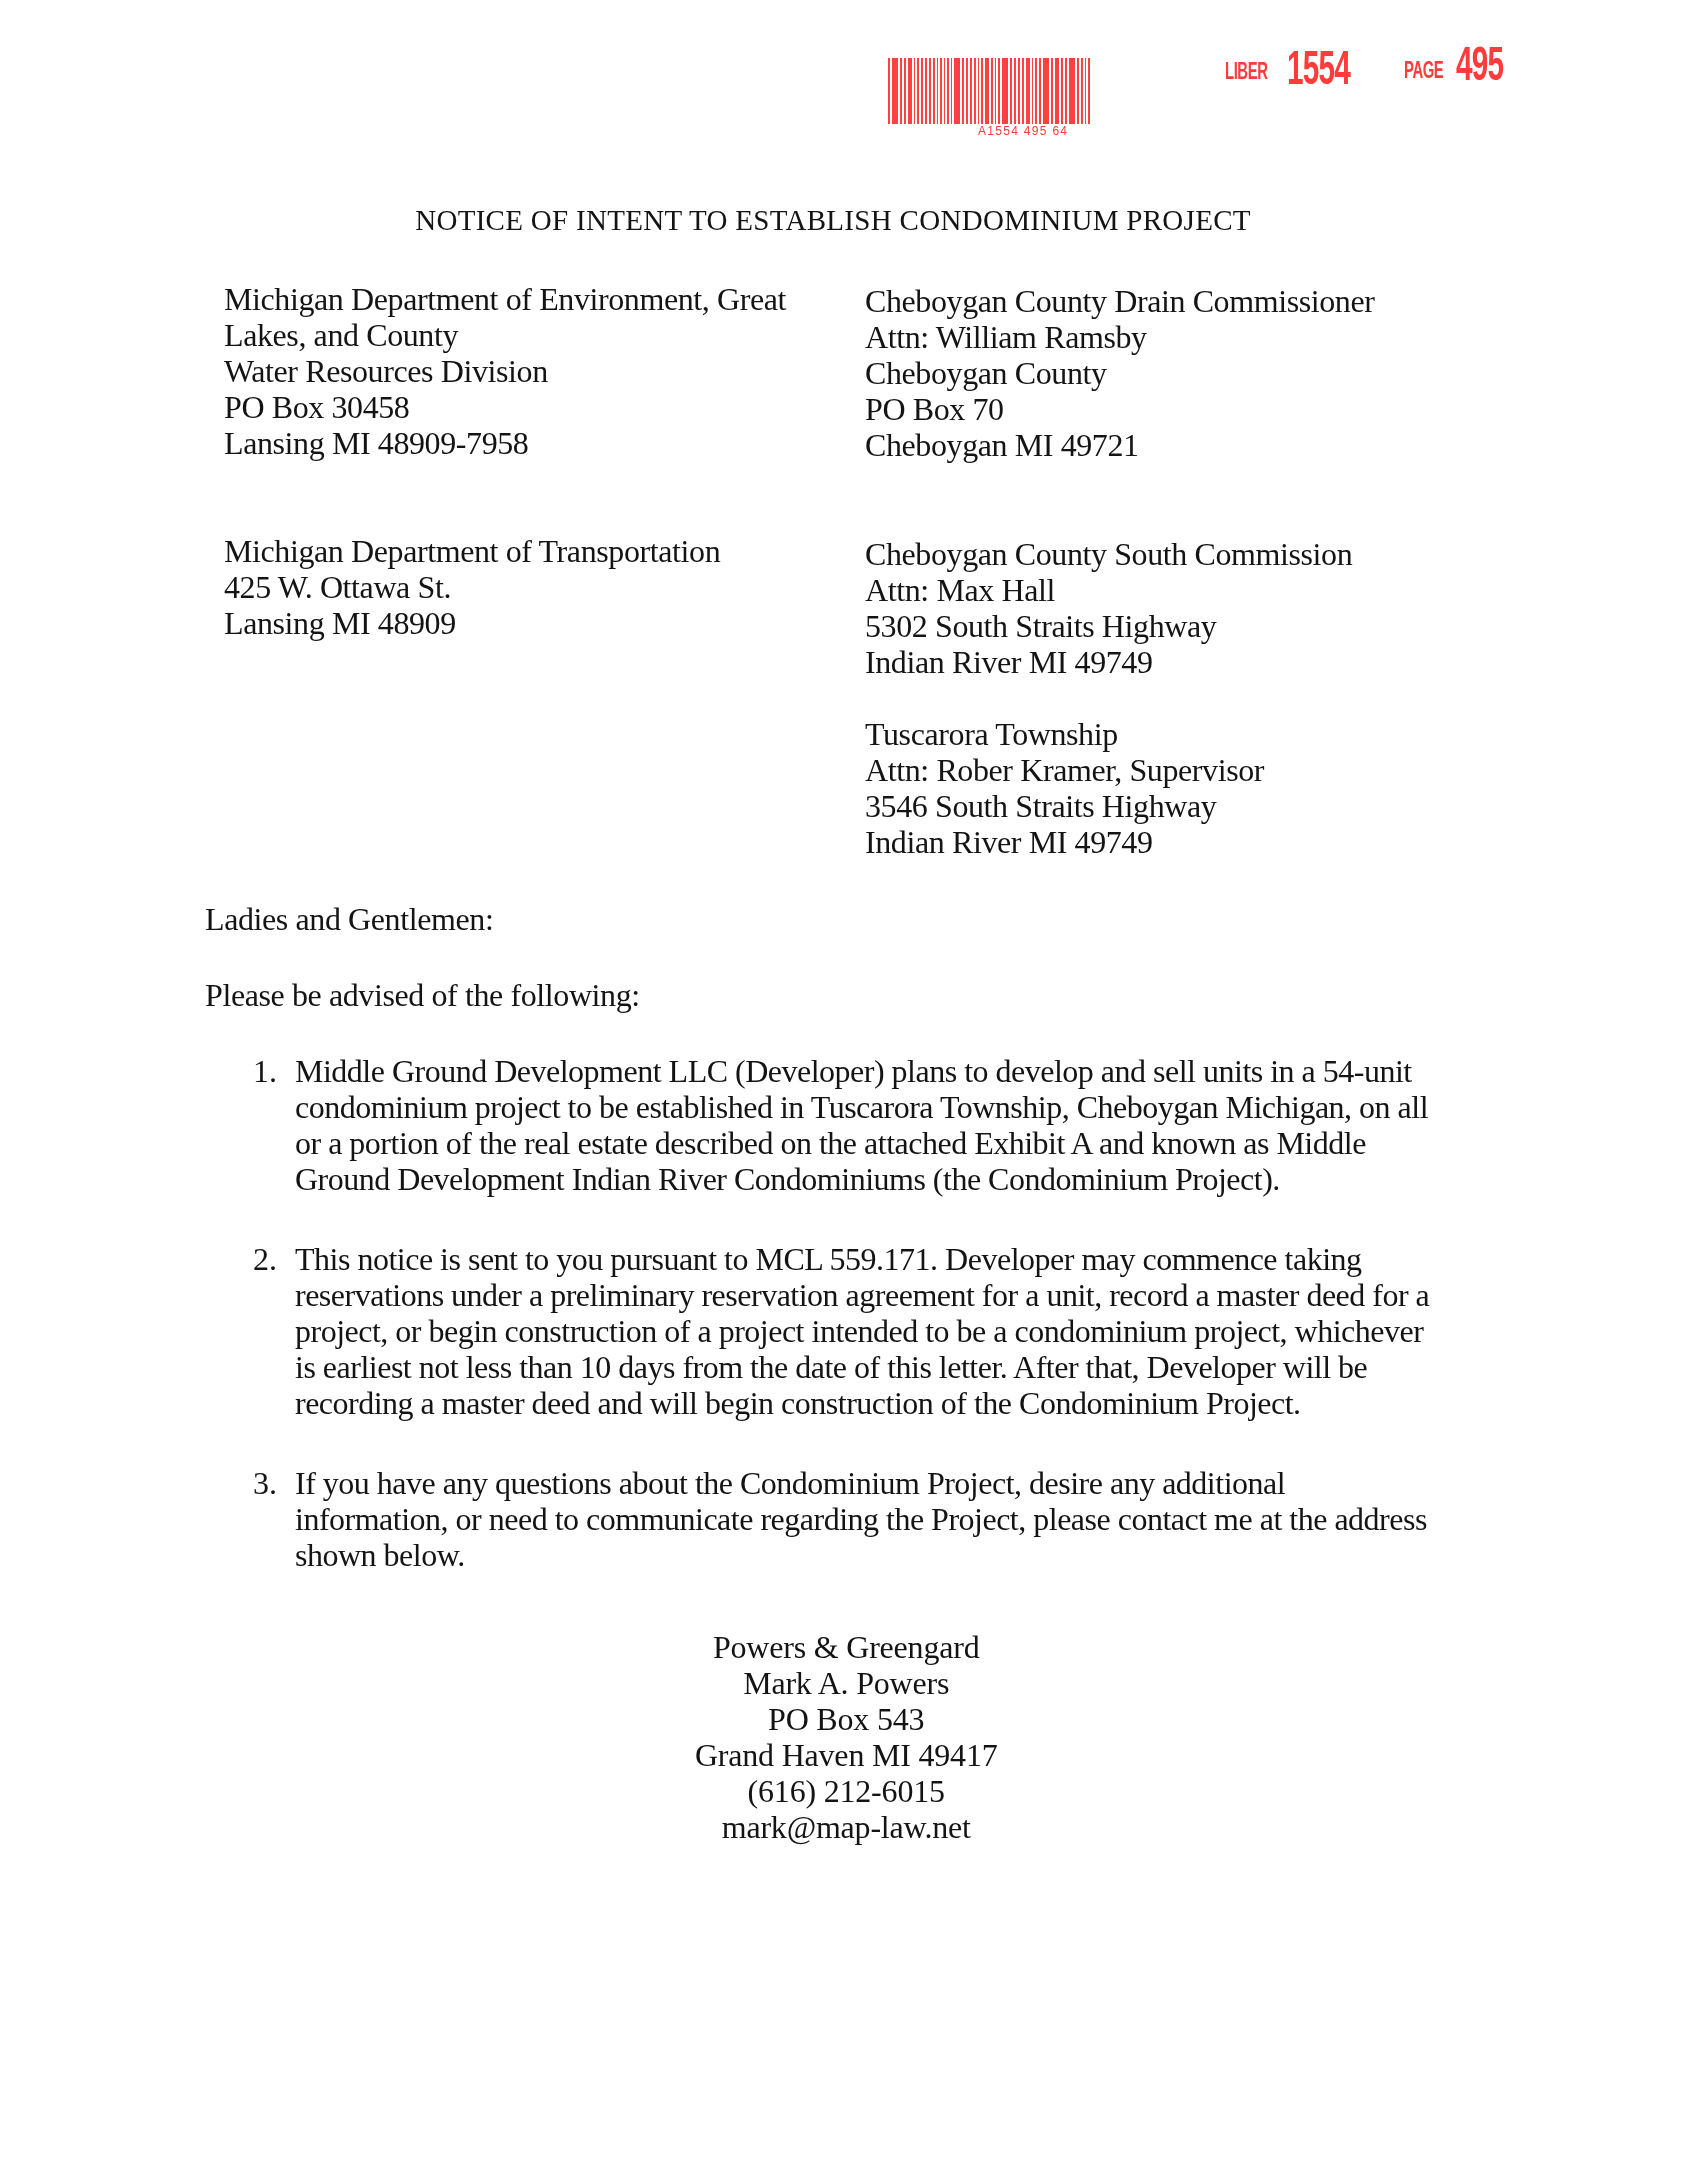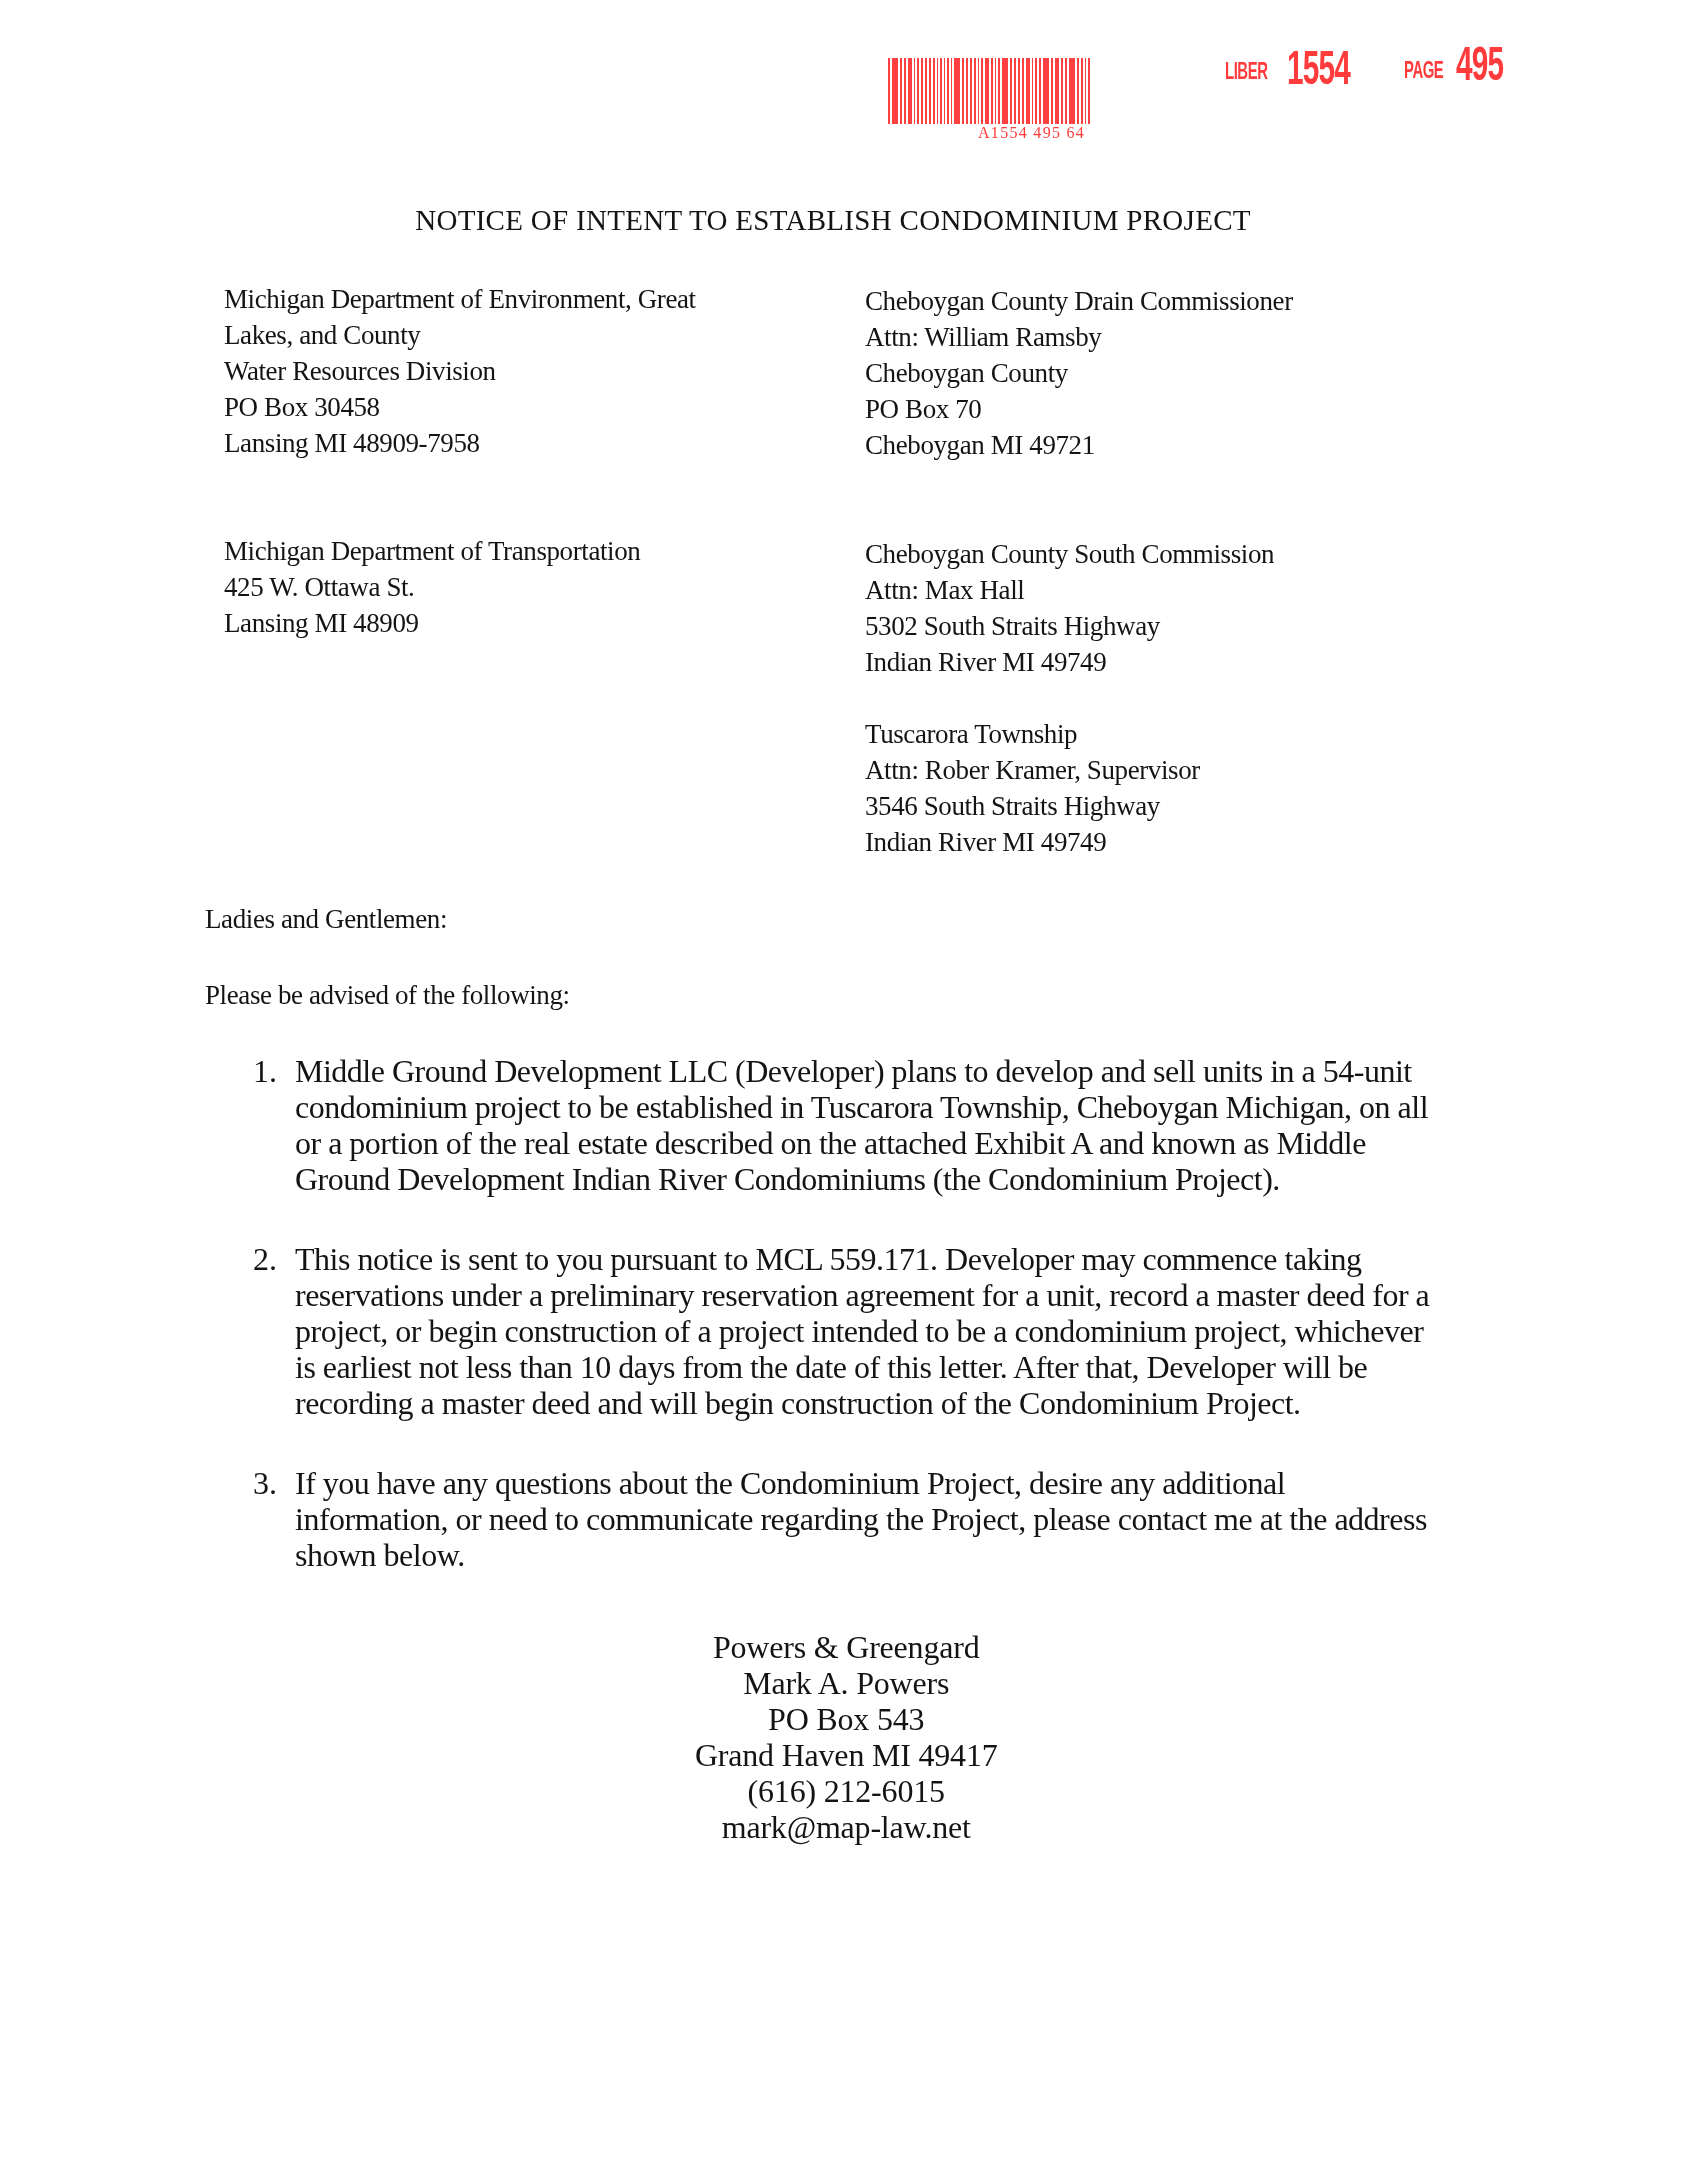--- a/index.html
+++ b/index.html
@@ -12,7 +12,7 @@
   .stamp { color: #ff3b3b; font-family: "Liberation Sans", "DejaVu Sans", sans-serif; }
   .barcode { display: flex; align-items: flex-end; height: 66px; }
   .barcode span { display: inline-block; background: #ff4040; height: 66px; margin-right: 2px; }
-  .barcode-num { font-family: Liberation Serif, serif; font-size: 16px; letter-spacing: 1.3px; }
+  .barcode-num { font-family: Liberation Sans, sans-serif; font-size: 12px; letter-spacing: 1.3px; }
   .liber-label { font-size: 24px; font-weight: bold; transform: scaleX(0.62); transform-origin: left bottom; letter-spacing: -0.7px; }
   .liber-num { font-size: 48px; font-weight: bold; transform: scaleX(0.62); transform-origin: left bottom; letter-spacing: -1.3px; }
   .list-item { position: absolute; left: 253px; width: 1257px; }

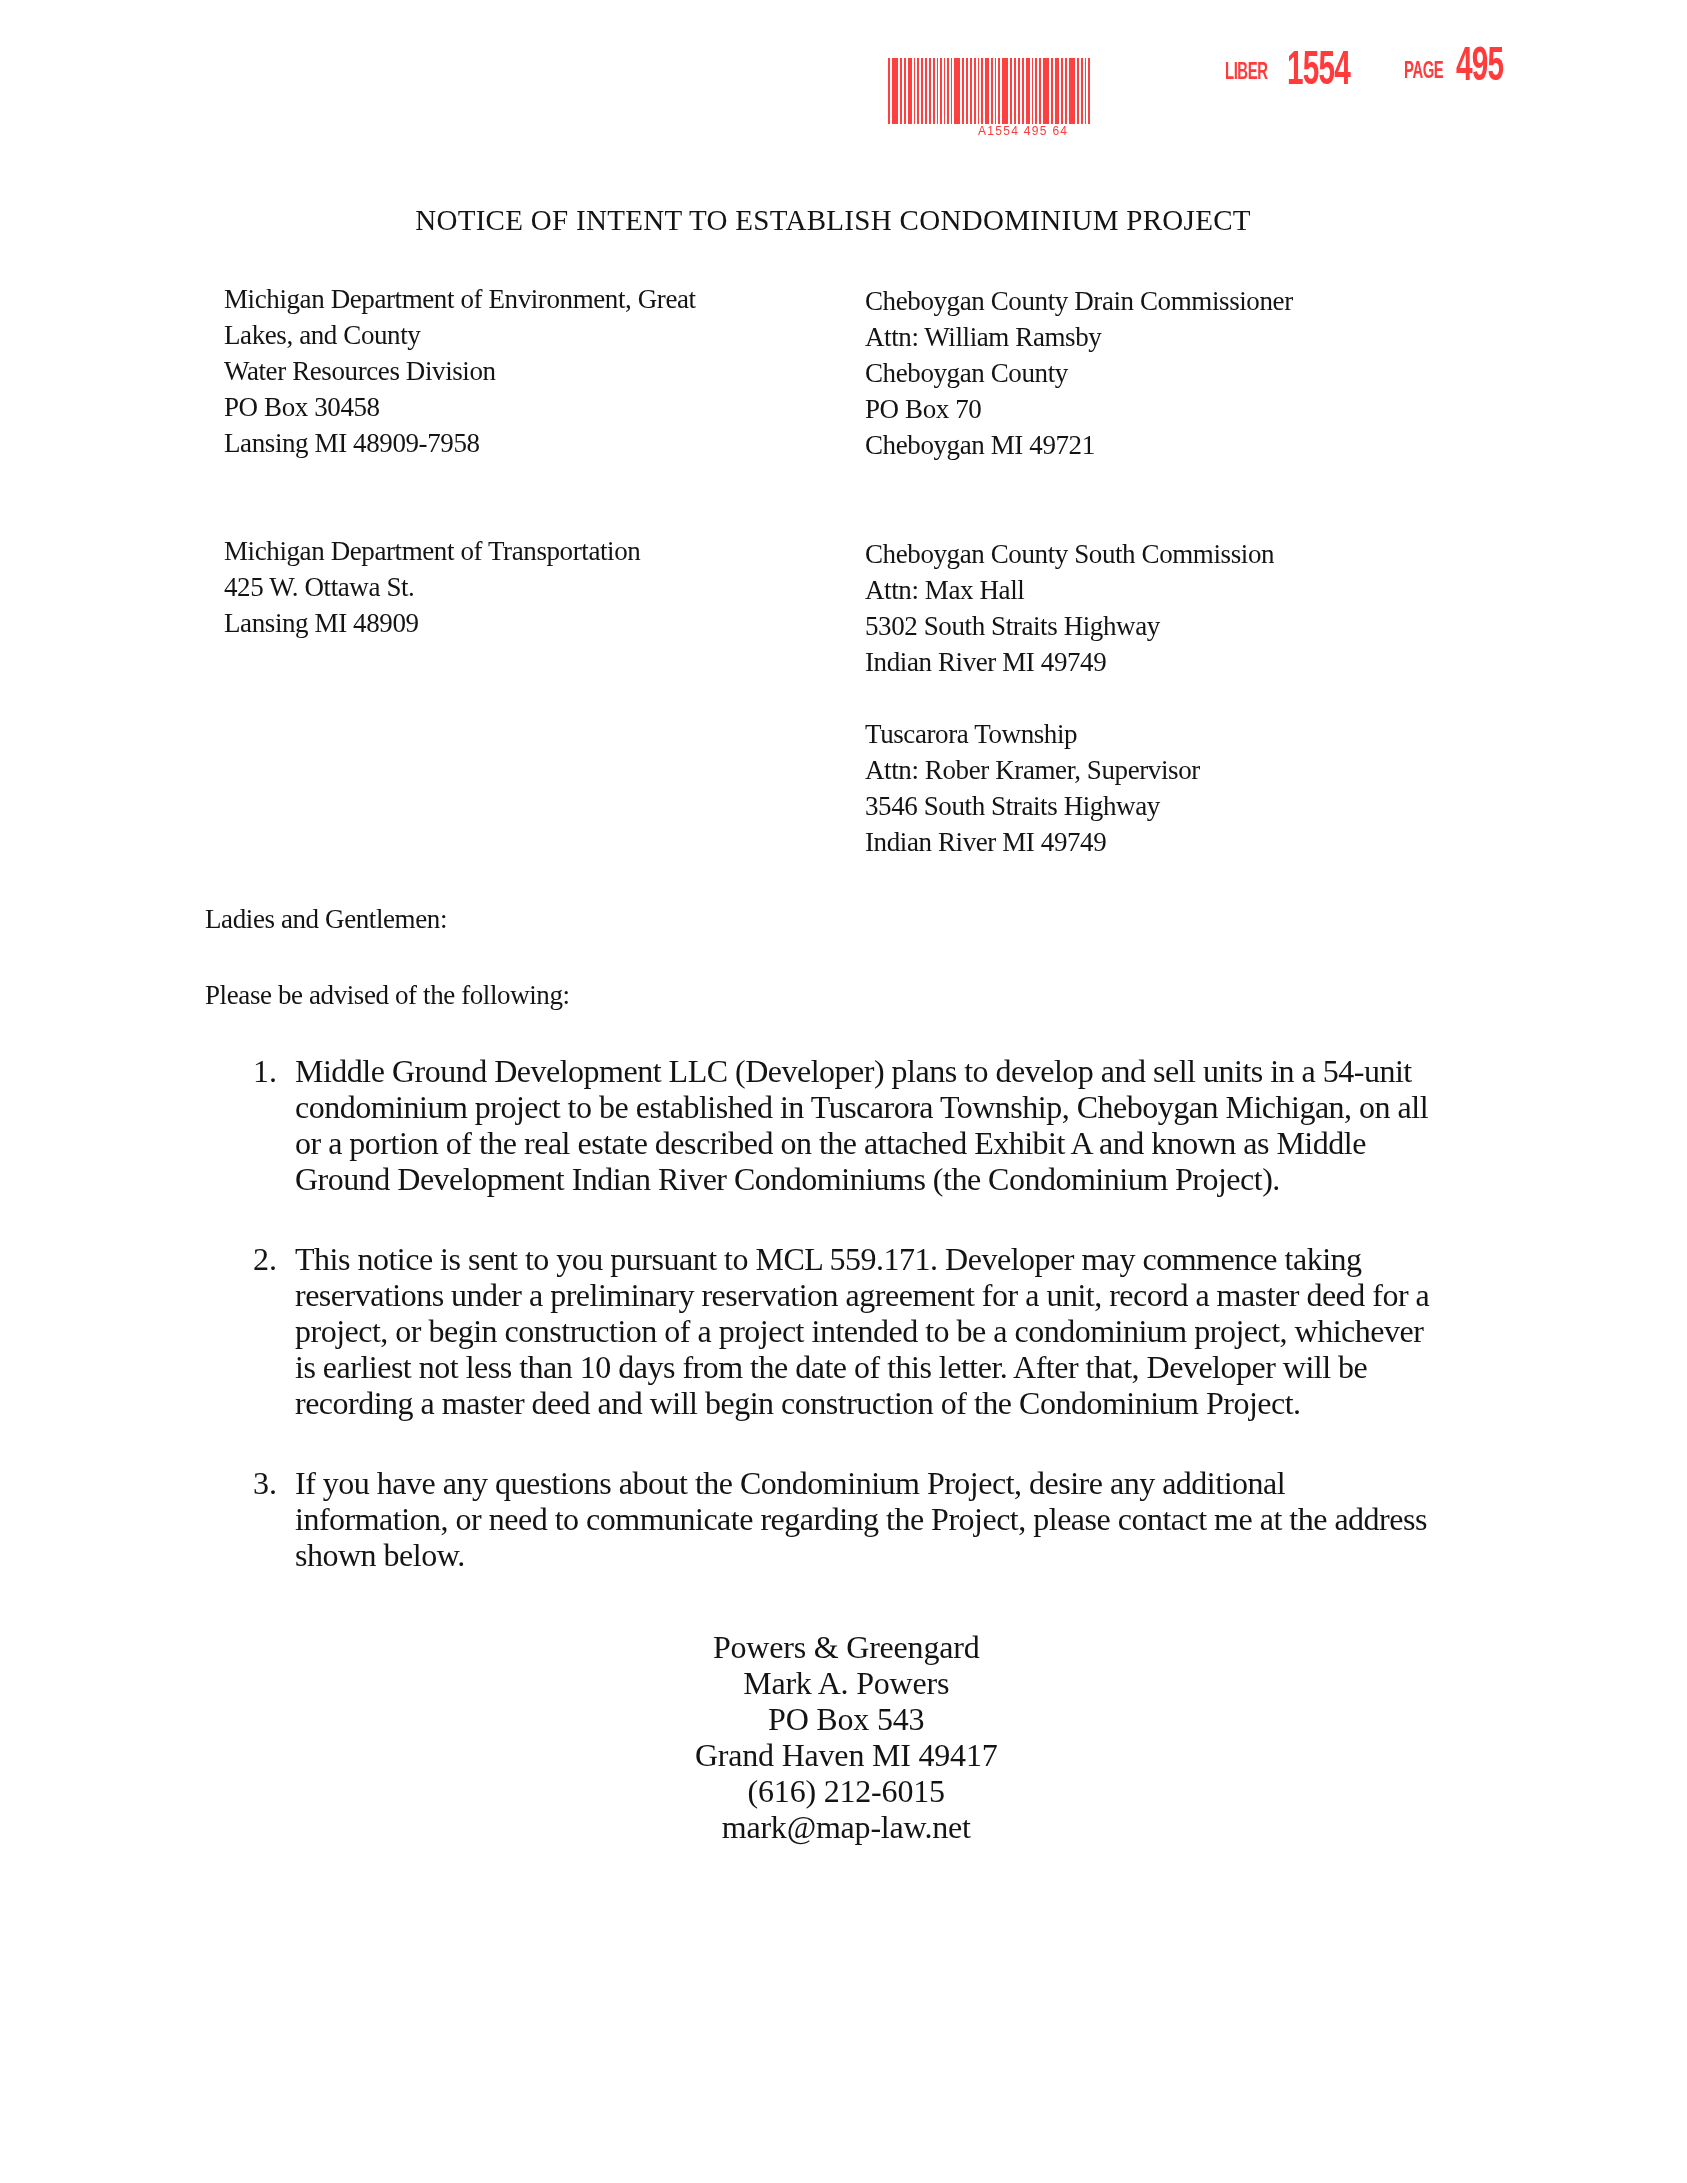--- a/index.html
+++ b/index.html
@@ -6,7 +6,7 @@
   body { width: 1687px; height: 2183px; position: relative; overflow: hidden;
          font-family: "Liberation Serif", "DejaVu Serif", serif; color: #141414; }
   .abs { position: absolute; }
-  .txt { font-size: 27px; line-height: 36px; white-space: nowrap; letter-spacing: -0.4px; }
+  .txt { font-size: 32px; line-height: 36px; white-space: nowrap; letter-spacing: -0.4px; }
   .block div { display: block; }
   .title { font-size: 29px; letter-spacing: 0.3px; white-space: nowrap; }
   .stamp { color: #ff3b3b; font-family: "Liberation Sans", "DejaVu Sans", sans-serif; }

